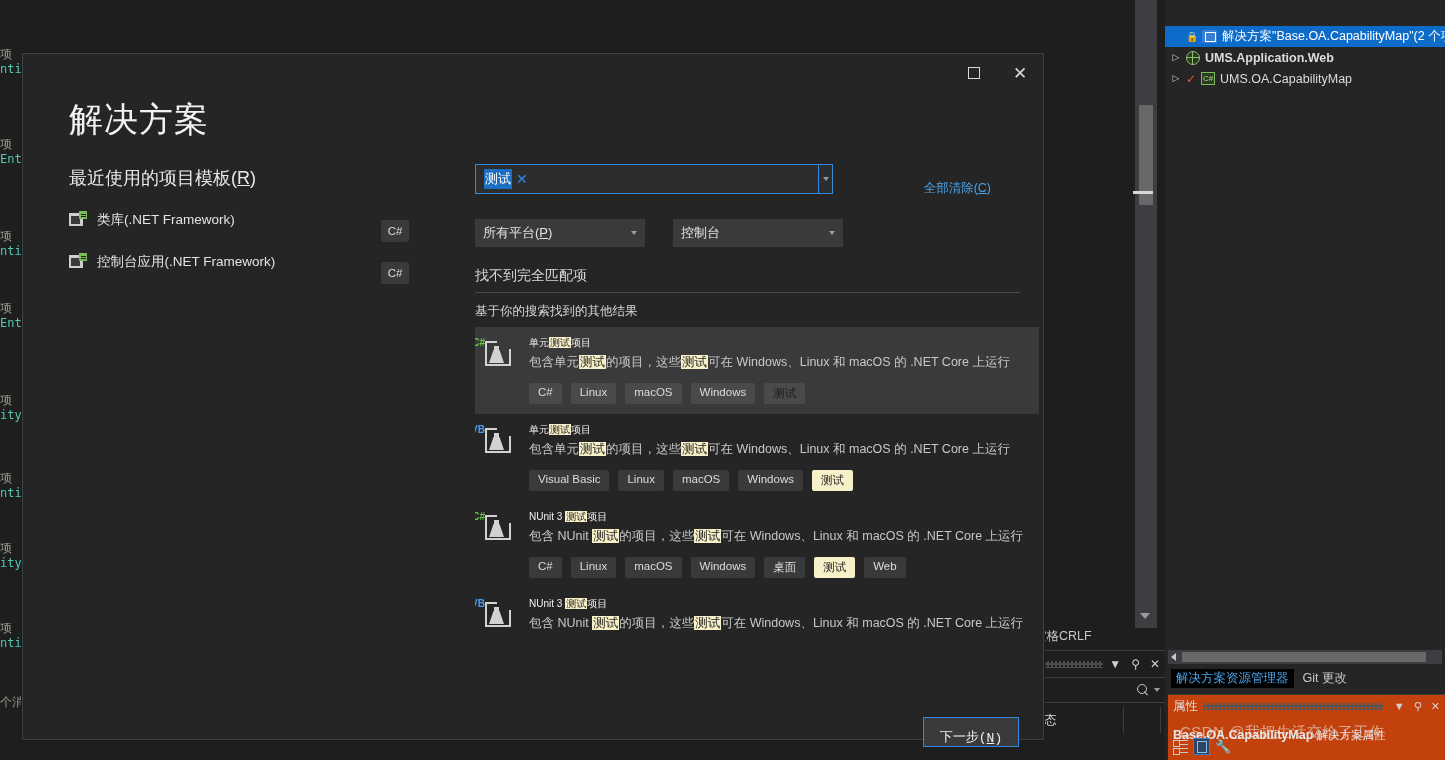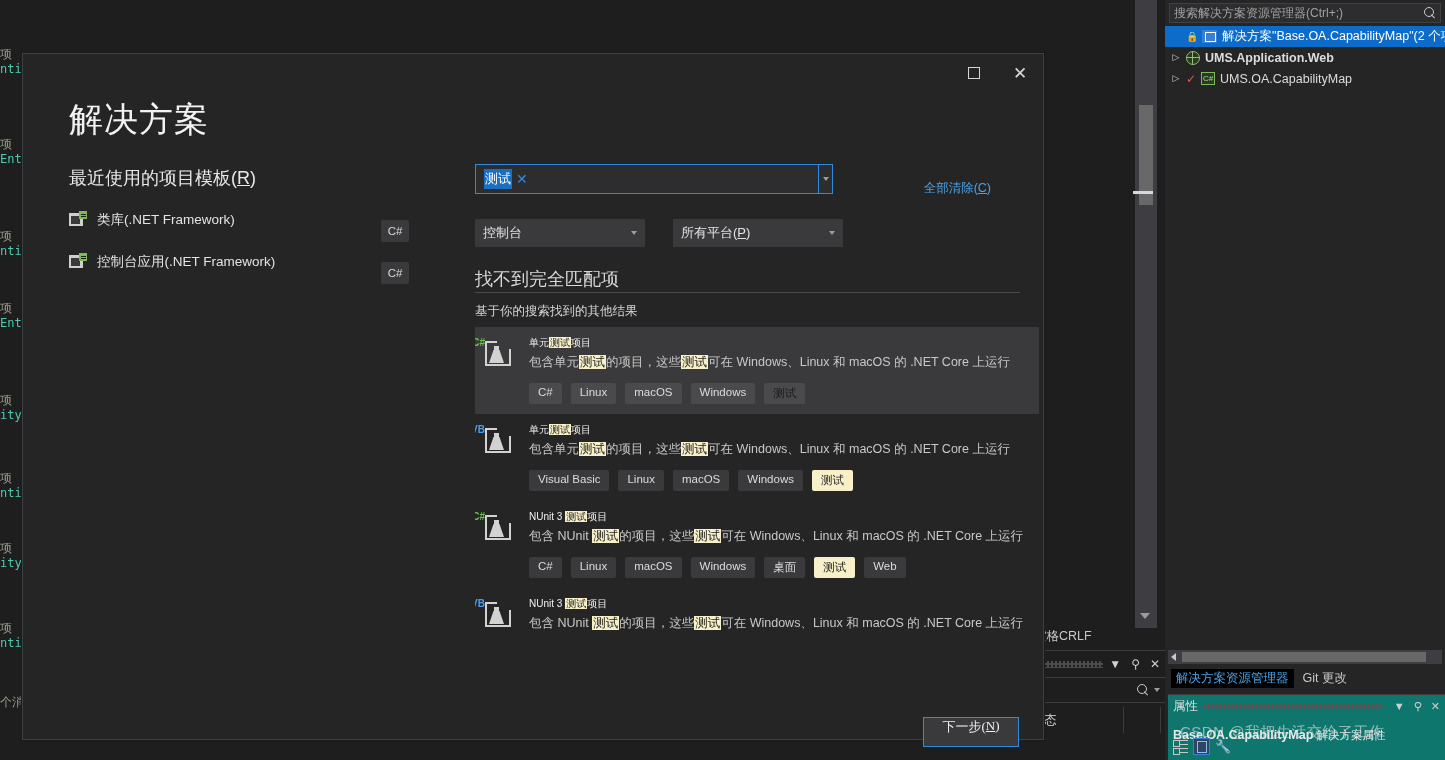--- a/index.html
+++ b/index.html
@@ -445,10 +445,6 @@
   </div>
 
   <div class="sidebar">
-    <div class="se-search">
-      <input type="text" placeholder="搜索解决方案资源管理器(Ctrl+;)" style="">
-      <span class="mag"></span>
-    </div>
     <div class="tree" id="se-tree">
         <div class="tree-row sel">
           <span class="tri blank">▷</span>

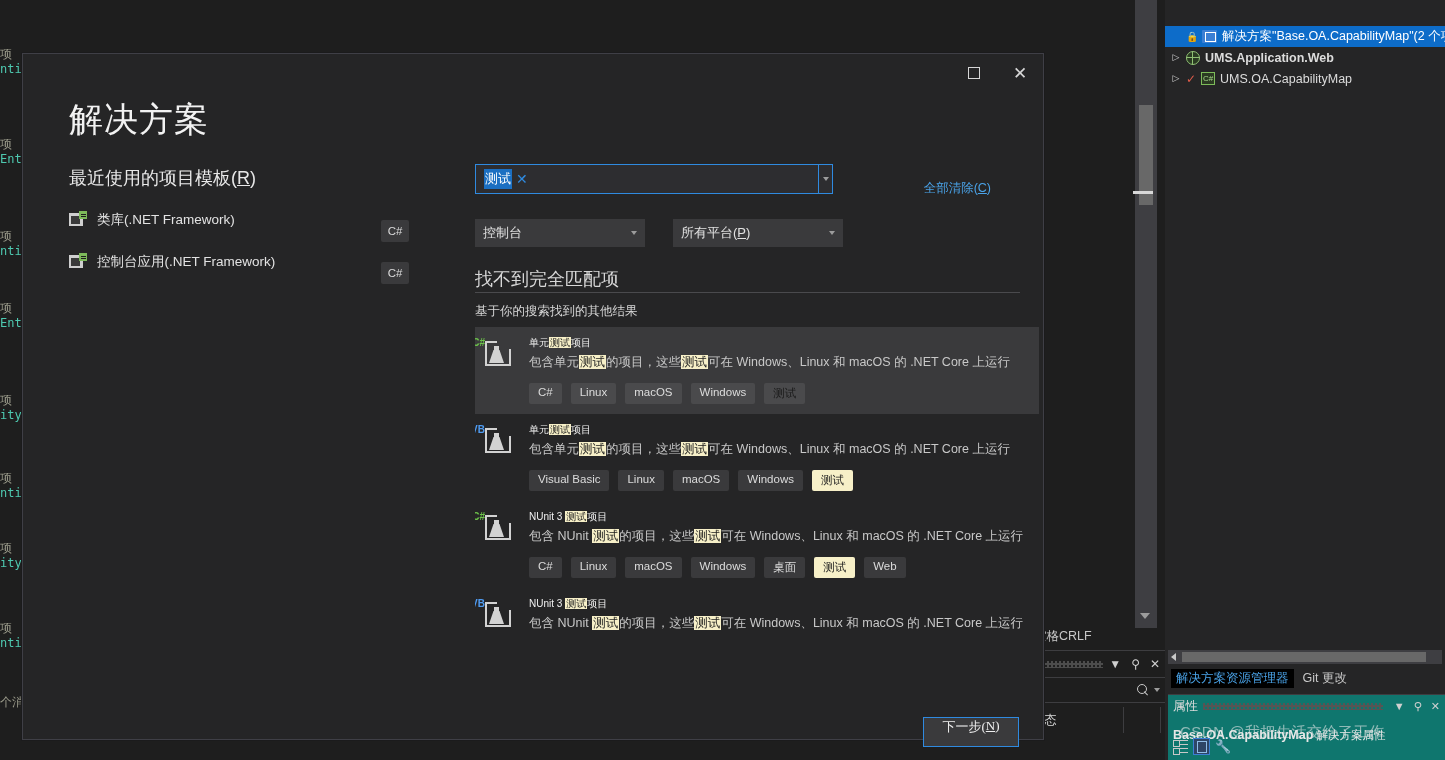--- a/index.html
+++ b/index.html
@@ -550,11 +550,11 @@
 
     <div class="filters" id="filters">
         <div class="filter">
+          <span>所有平台(<u>P</u>)</span>
+          <span class="caret-sm"></span>
+        </div>
+        <div class="filter">
           <span>控制台</span>
-          <span class="caret-sm"></span>
-        </div>
-        <div class="filter">
-          <span>所有平台(<u>P</u>)</span>
           <span class="caret-sm"></span>
         </div>
       </div>

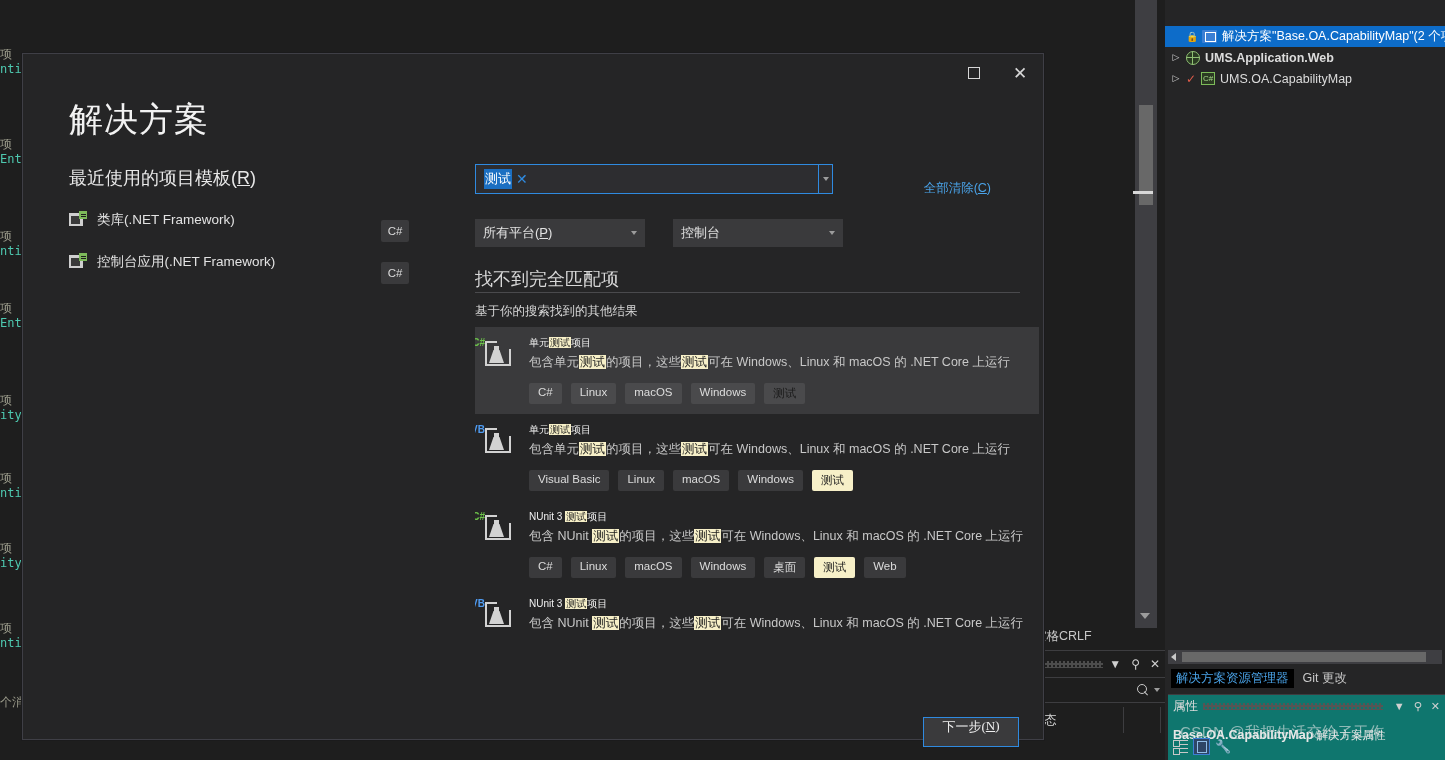--- a/index.html
+++ b/index.html
@@ -323,7 +323,7 @@
   }
   .filter .caret-sm { position:absolute; right:8px; top:12px; }
   .nomatch {
-    position:absolute; left:452px; top:213px; font-size:18px; color:#d8d8d8;
+    position:absolute; left:452px; top:213px; font-size:14px; color:#d8d8d8;
   }
   .rule {
     position:absolute; left:452px; top:238px; width:545px; height:1px; background:#4a4a4d;

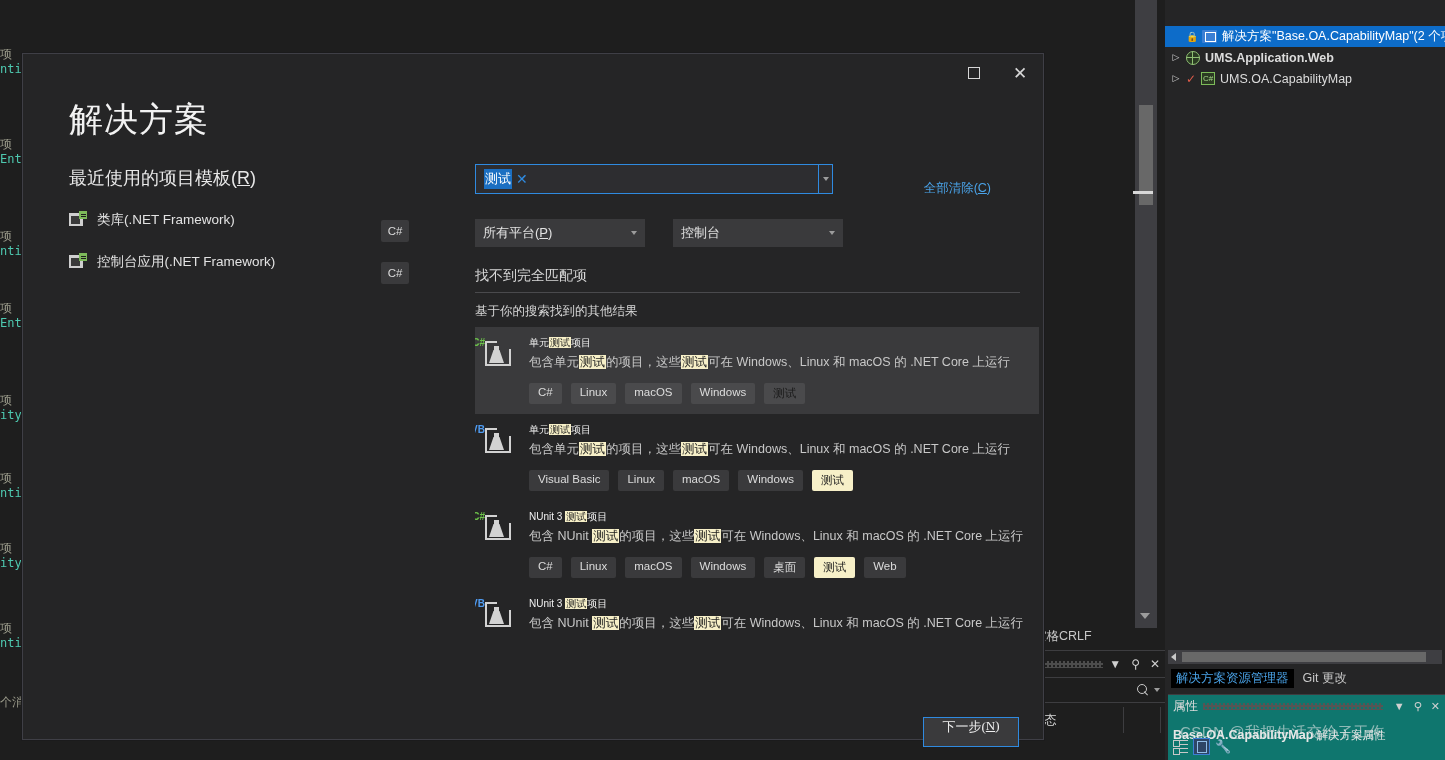--- a/index.html
+++ b/index.html
@@ -189,7 +189,7 @@
   .se-tab.active { color:#4aa3e8; background:#000000; }
   .prop-panel {
     position:absolute; left:1168px; top:694px; width:277px; height:66px;
-    background:#0f766e; border-top:1px solid #3d3d40;
+    background:#c2410c; border-top:1px solid #3d3d40;
   }
   .prop-head {
     position:relative; height:22px; display:flex; align-items:center;

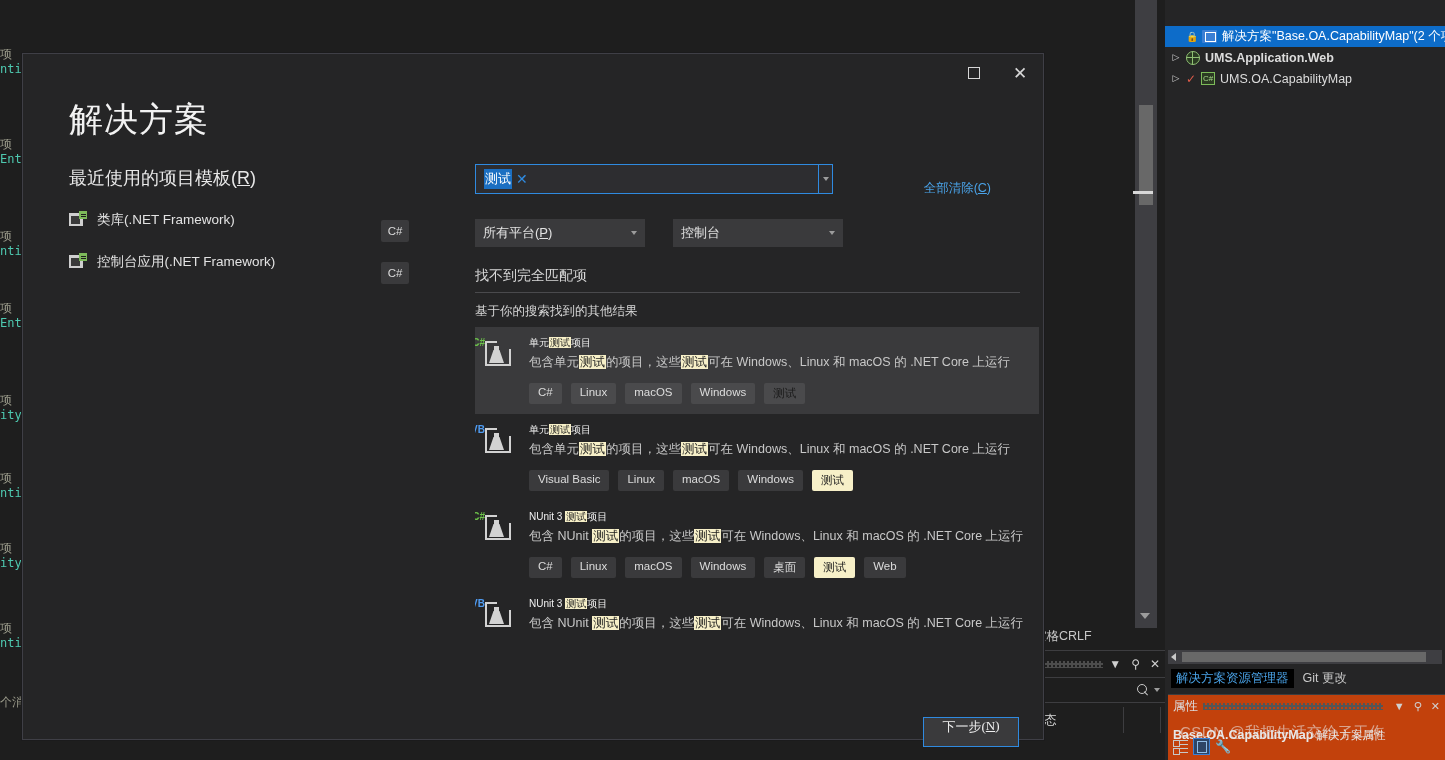--- a/index.html
+++ b/index.html
@@ -380,8 +380,8 @@
   .next-btn {
     position:absolute; left:900px; top:663px; width:96px; height:30px;
     background:#3a3a3c; border:1.6px solid #2f8ae0; color:#f0f0f0;
-    font-size:13px; display:flex; align-items:flex-start; justify-content:center;
-    font-family:Liberation Serif, serif;
+    font-size:13px; display:flex; align-items:flex-end; justify-content:center;
+    font-family:Liberation Mono, monospace;
   }
   u { text-decoration: underline; }
 </style>

